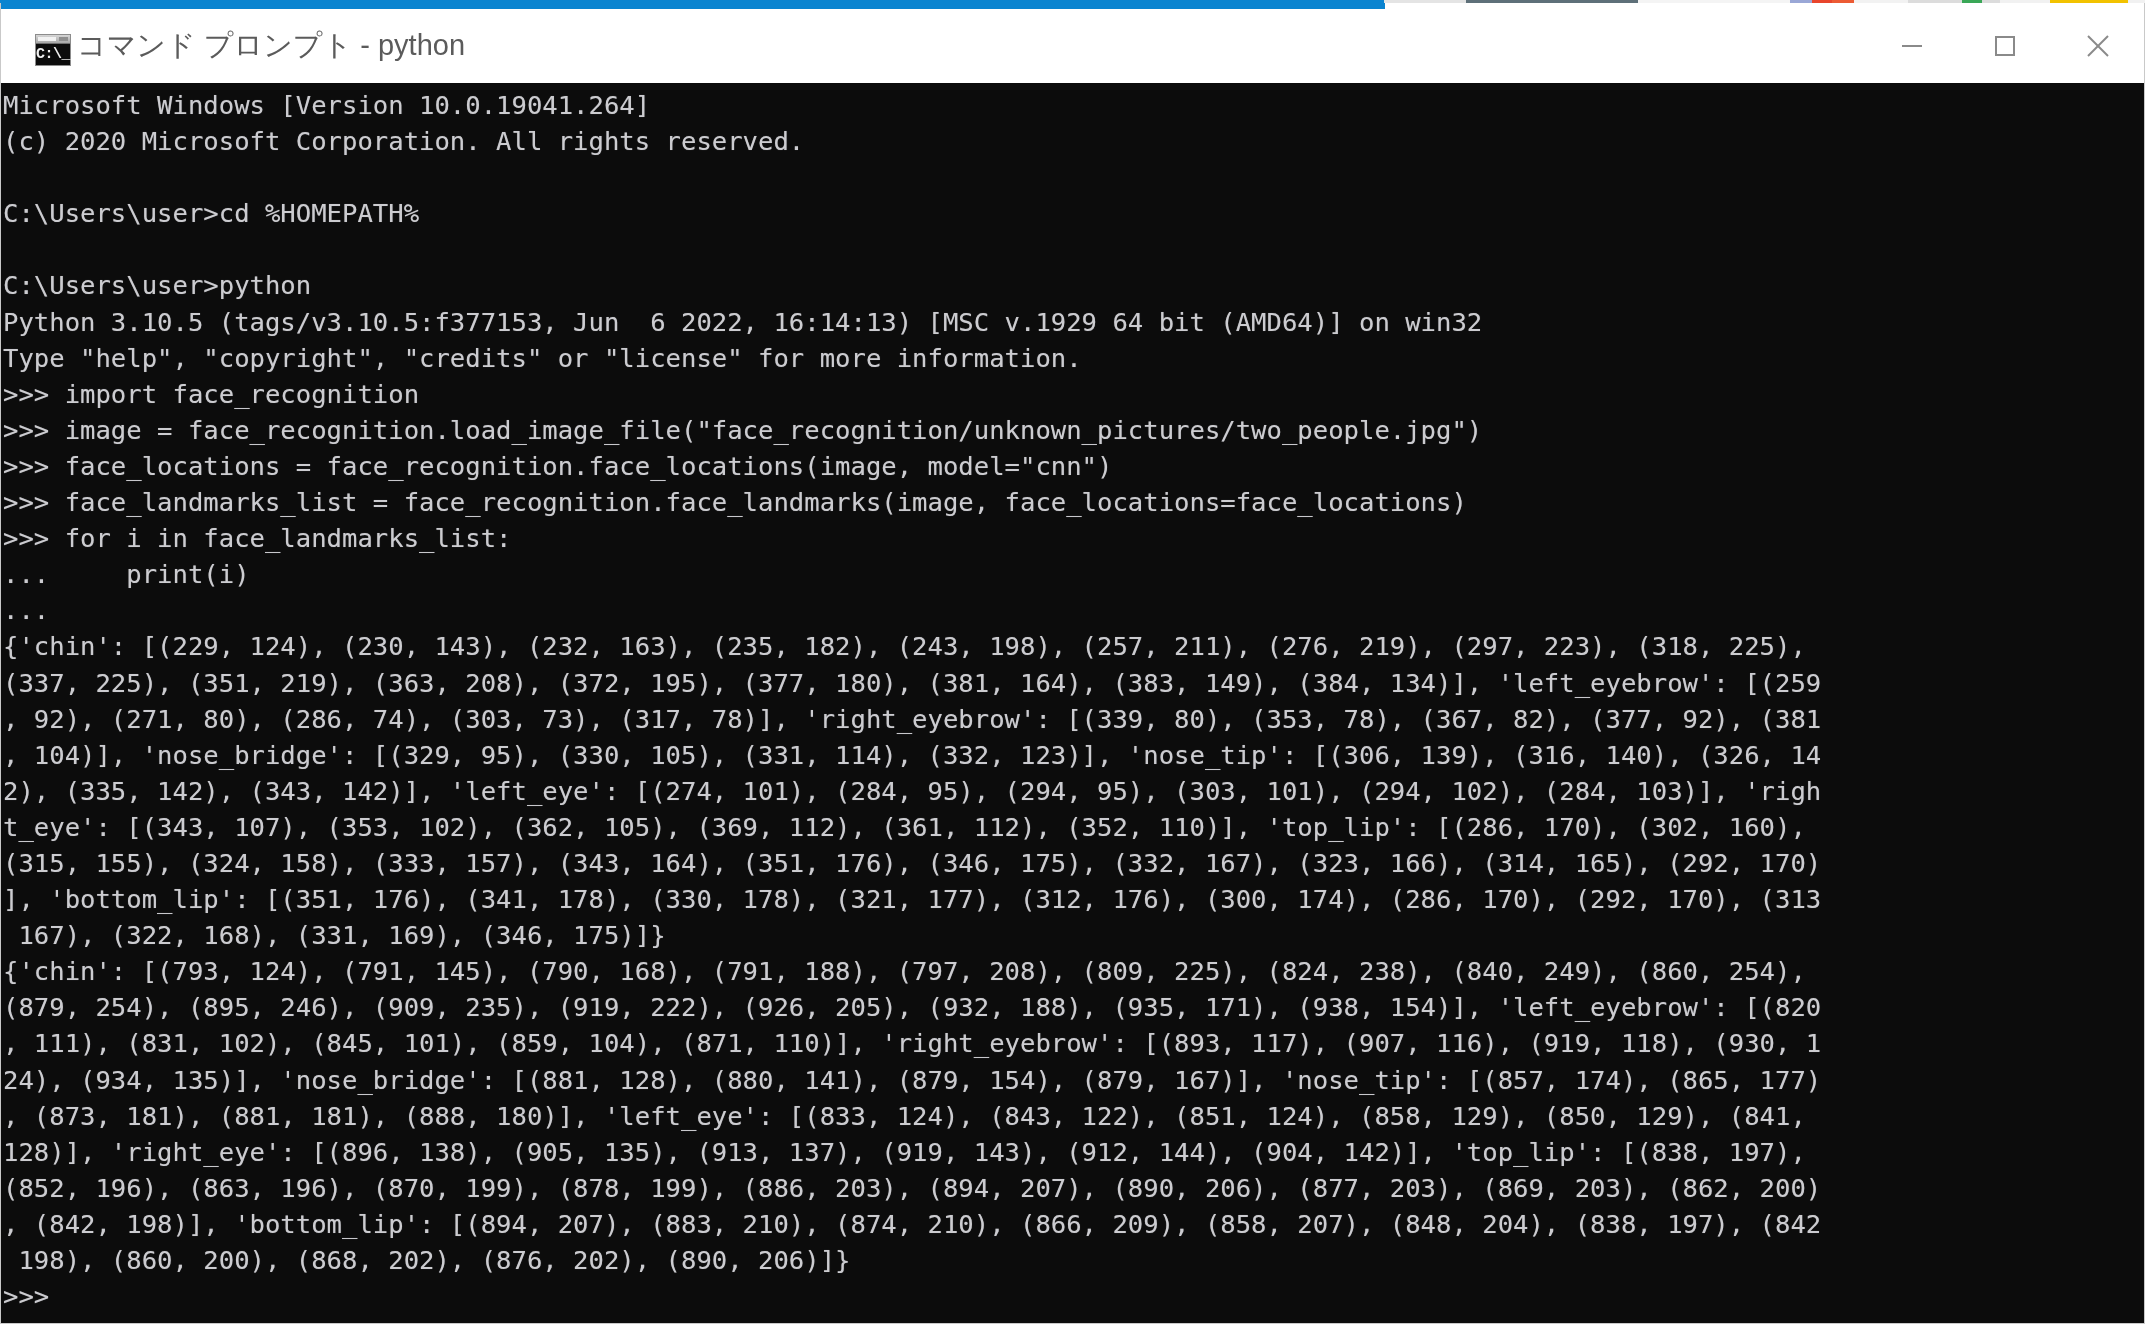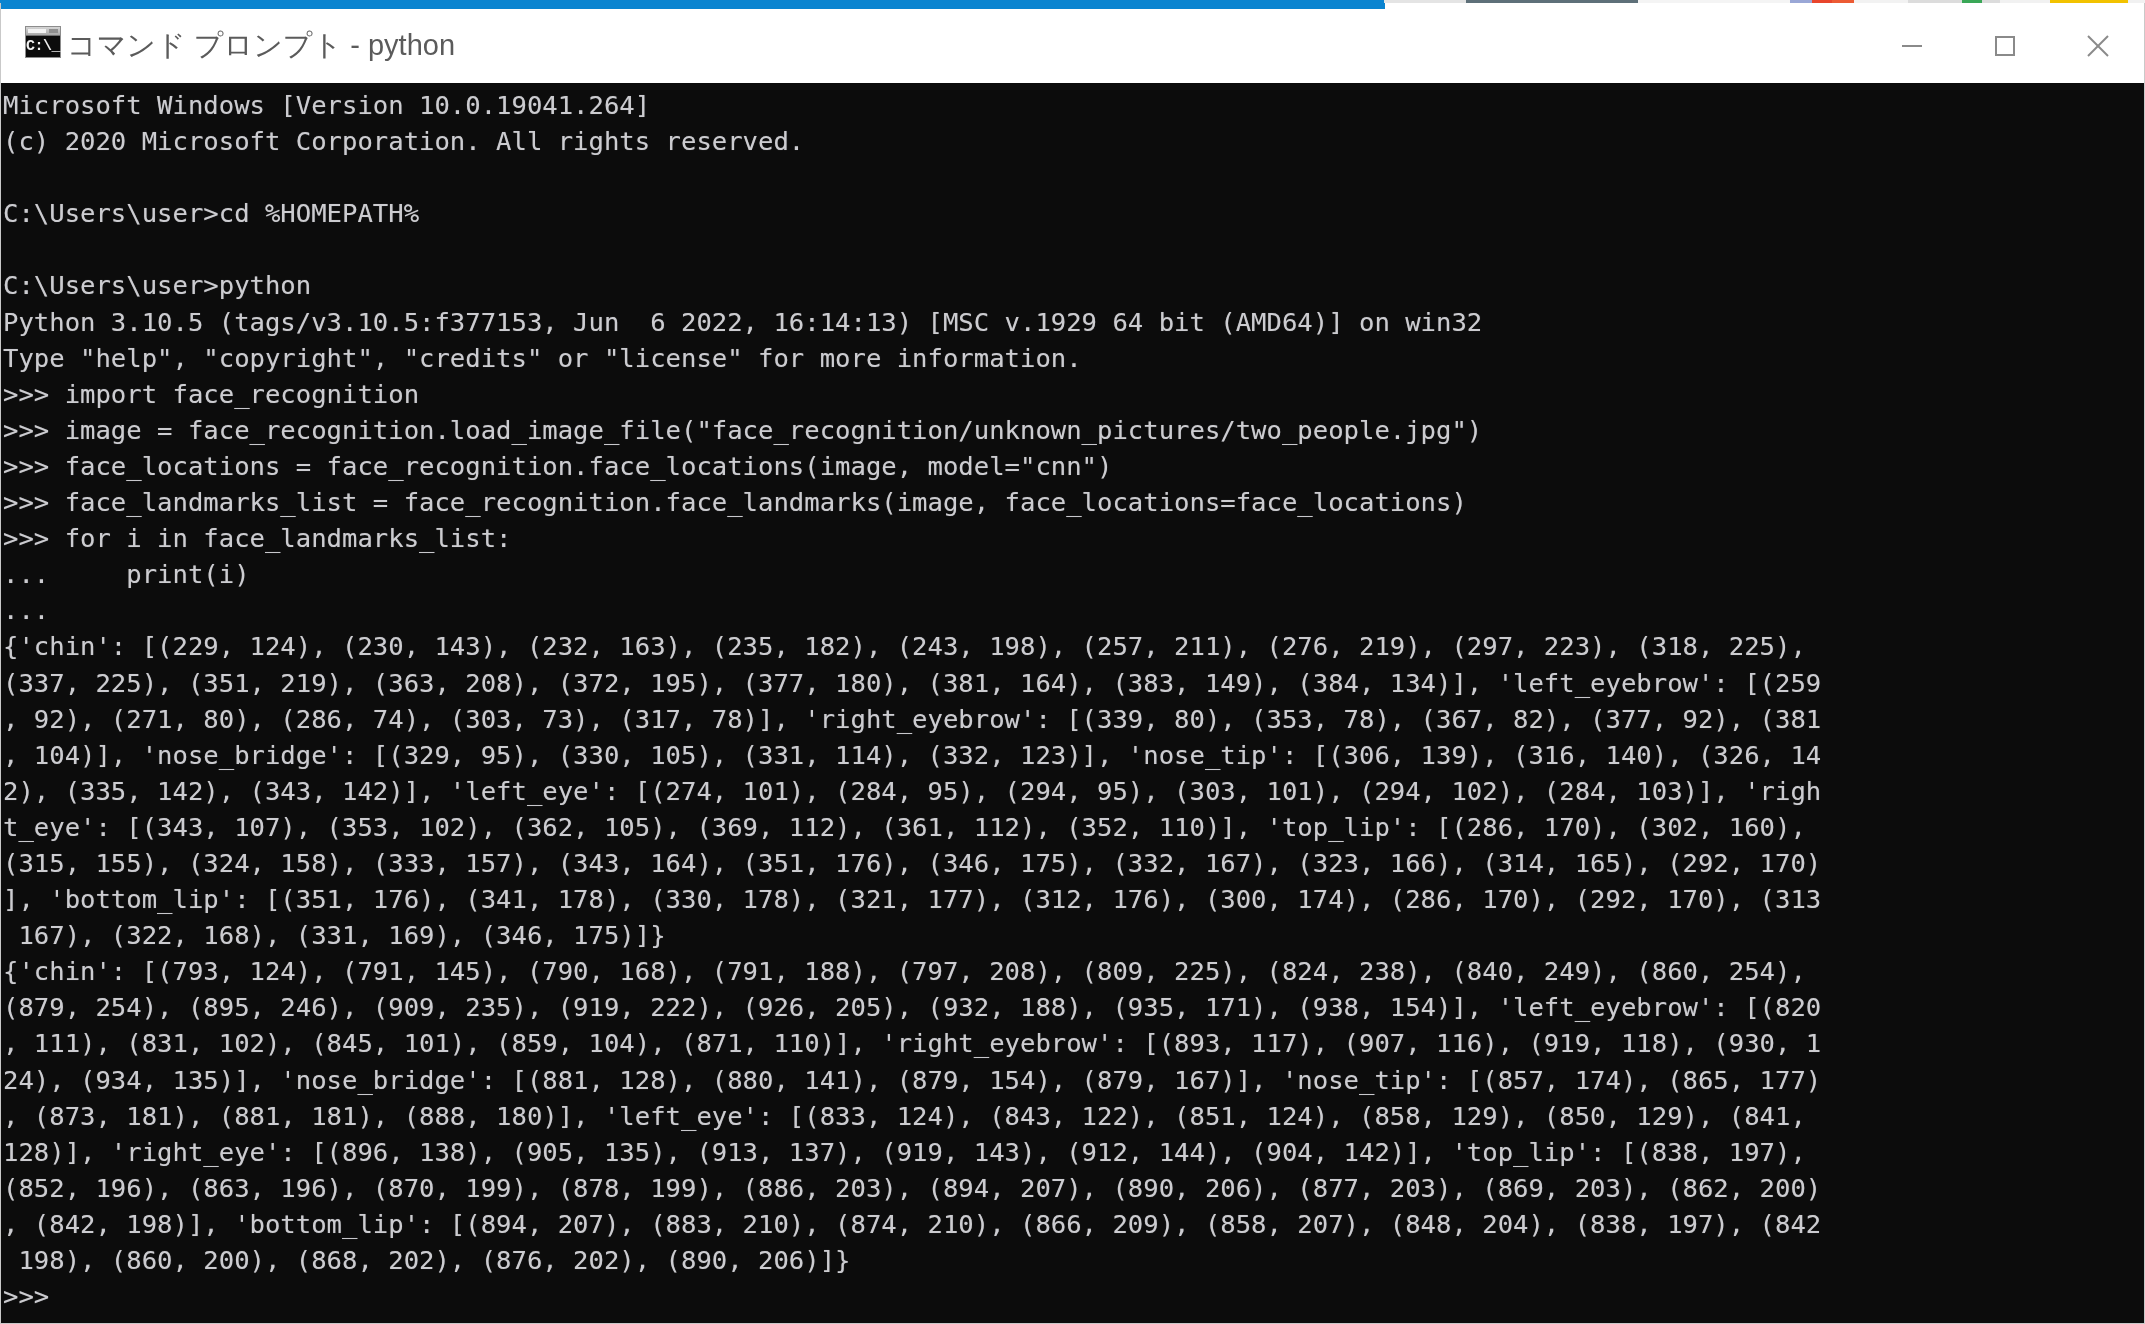--- a/index.html
+++ b/index.html
@@ -57,8 +57,8 @@
   }
   .title-left {
     display: flex;
-    align-items: flex-start;
-    padding-left: 24px;
+    align-items: flex-end;
+    padding-left: 34px;
     flex: 1 1 auto;
     min-width: 0;
   }

